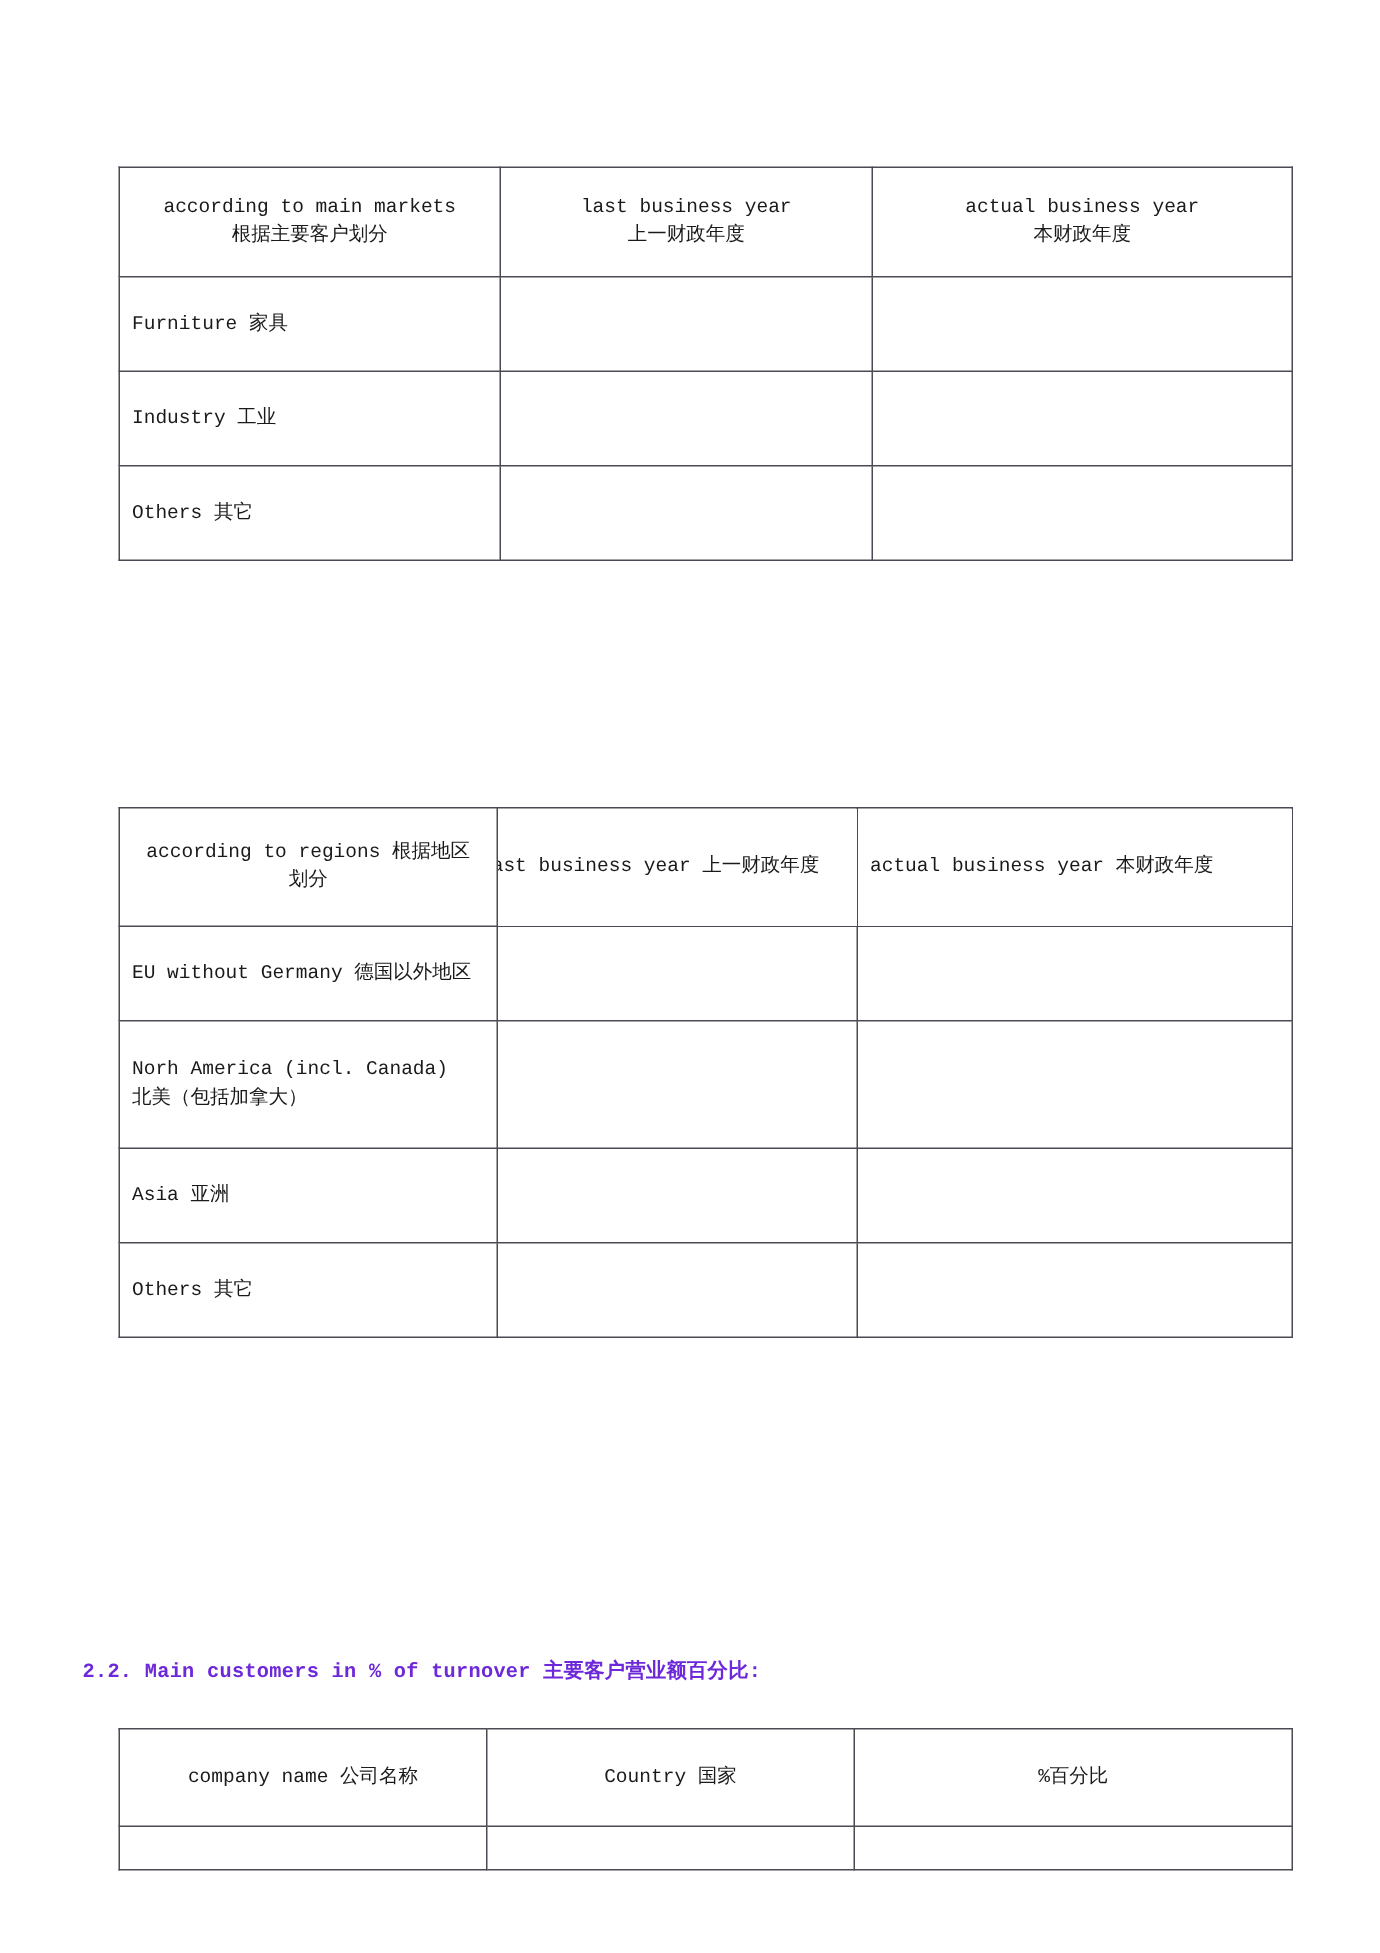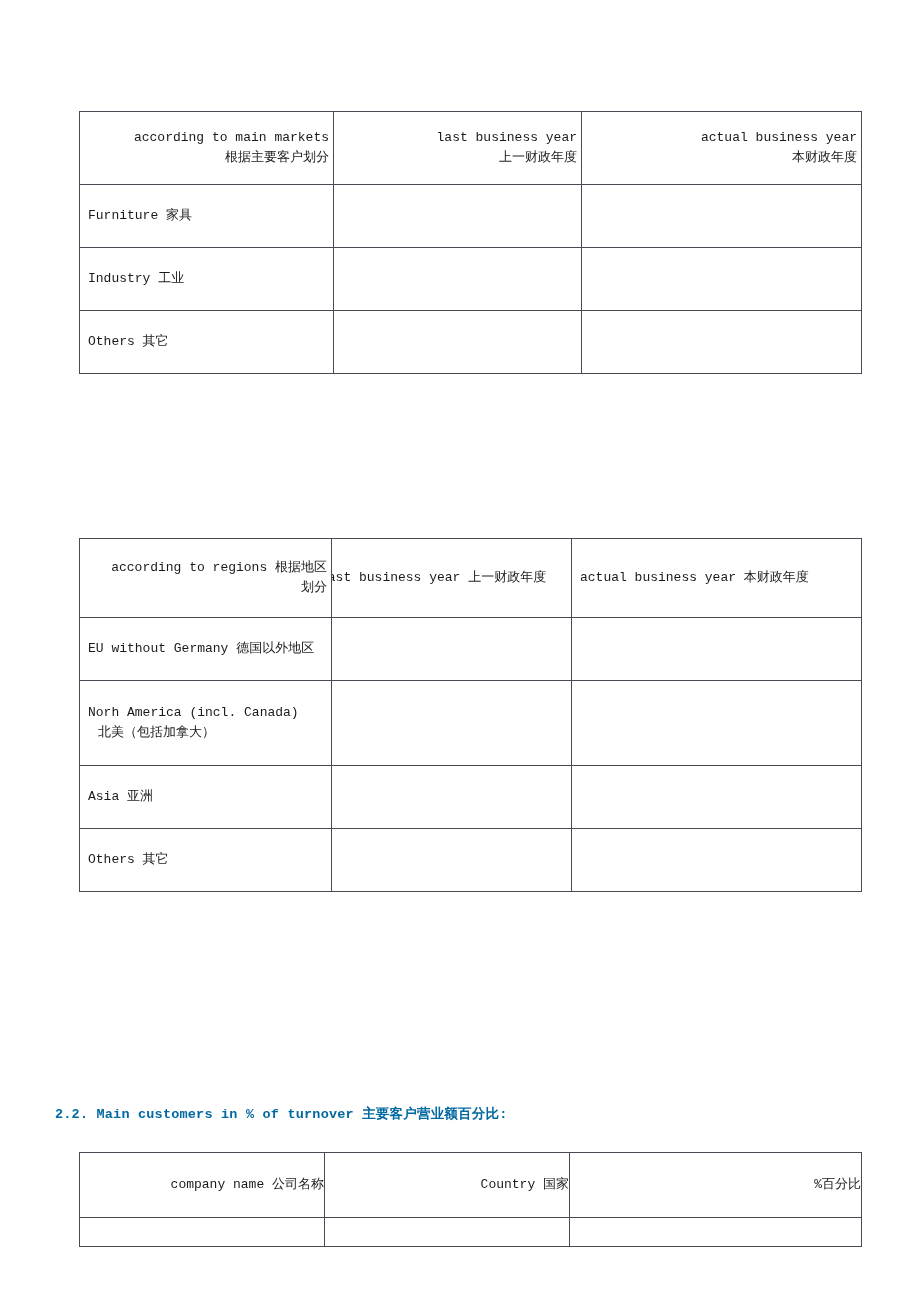--- a/index.html
+++ b/index.html
@@ -47,7 +47,7 @@
   }
   .cell-pad.wrap { white-space: normal; }
   .hdr-center {
-    text-align: right;
+    text-align: center;
     padding: 6px 4px;
   }
   .hdr-center .ln { display: block; }

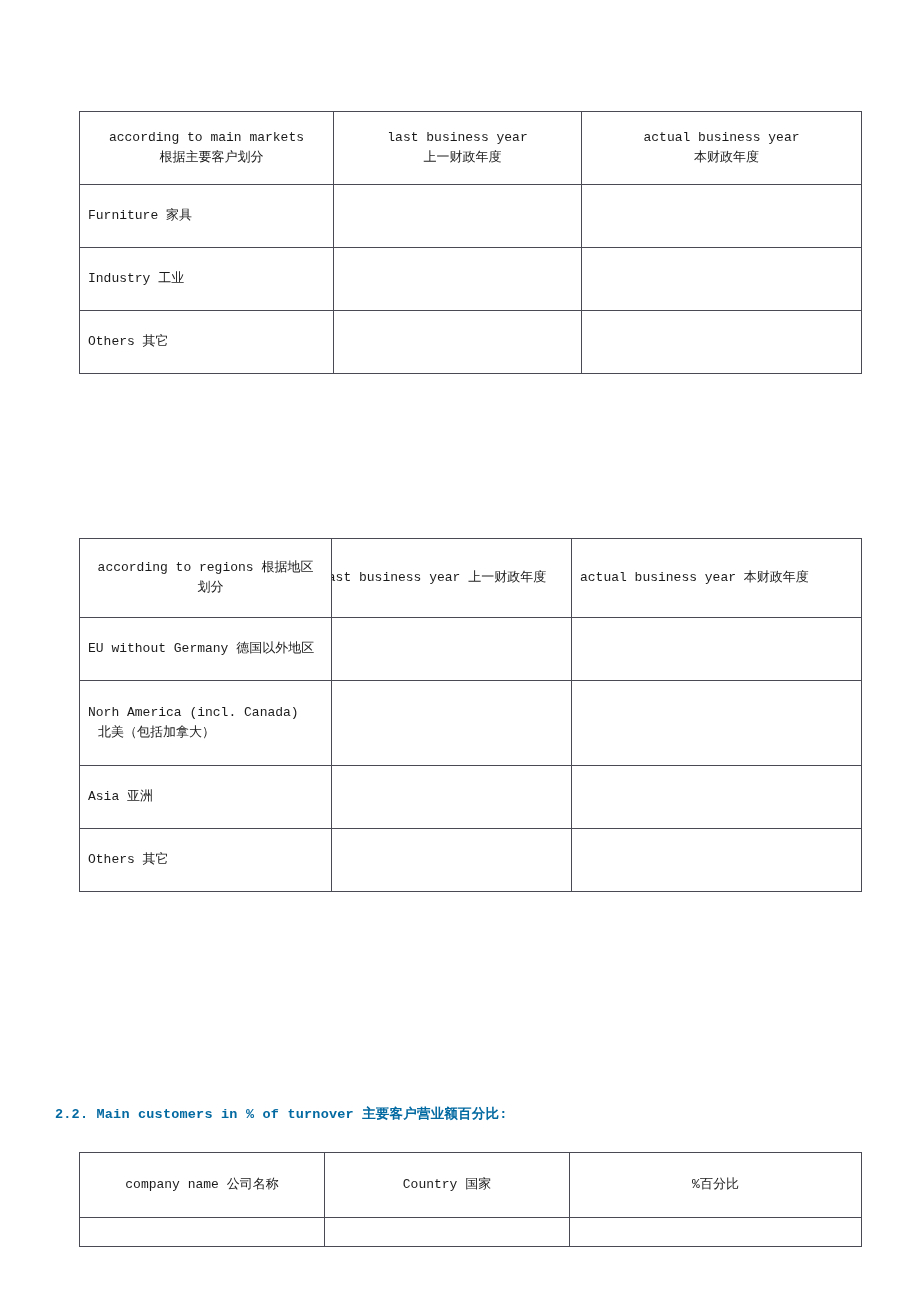--- a/index.html
+++ b/index.html
@@ -104,7 +104,7 @@
     white-space: nowrap;
   }
 
-  .cjk { font-family: "DejaVu Sans", "Liberation Sans", sans-serif; margin-left: 10px; }
+  .cjk { font-family: "DejaVu Sans", "Liberation Sans", sans-serif; }
 </style>
 </head>
 <body>

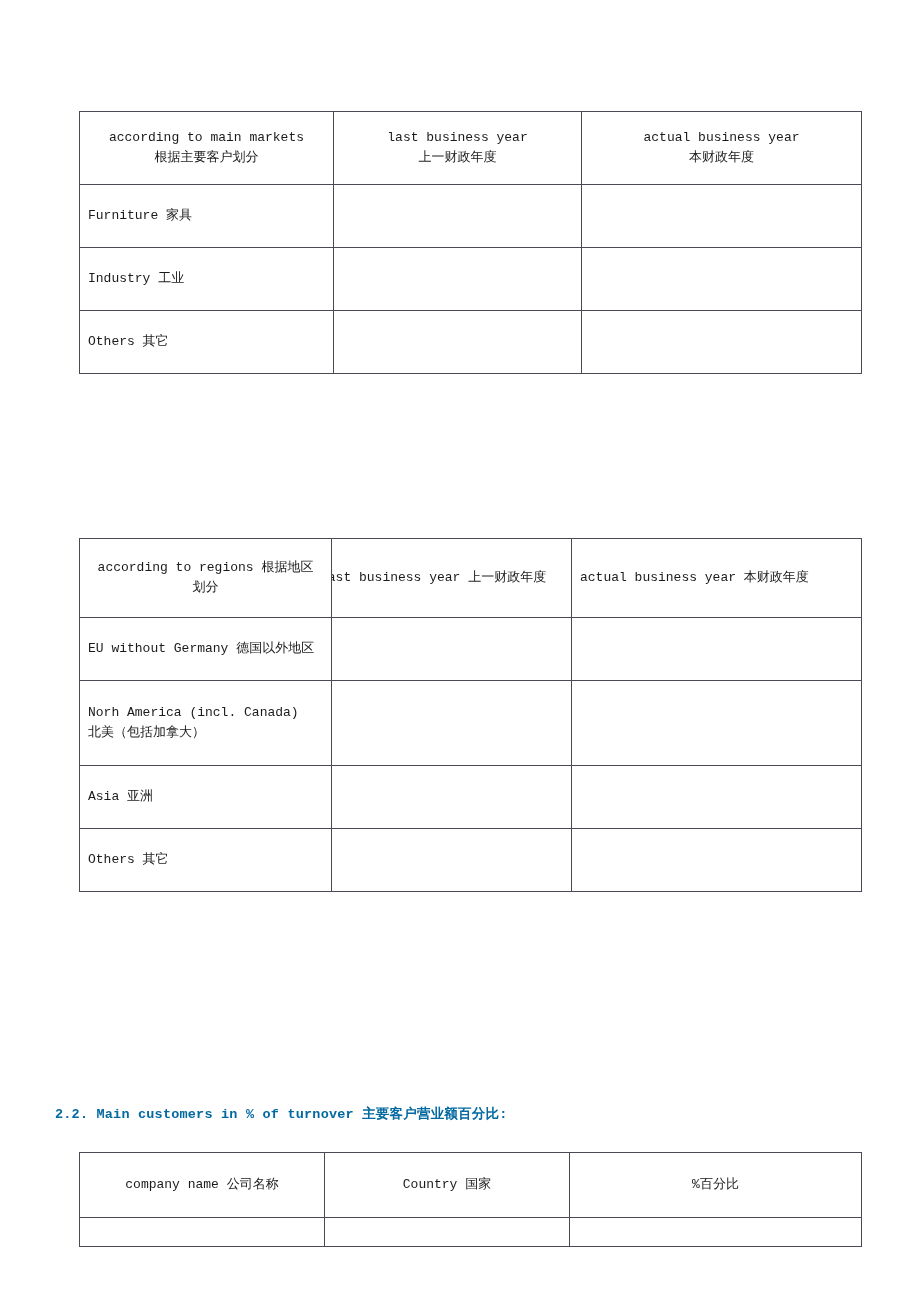--- a/index.html
+++ b/index.html
@@ -99,7 +99,7 @@
     font-family: "Liberation Mono", "DejaVu Sans Mono", monospace;
     font-size: 13.5px;
     font-weight: bold;
-    color: #0369a1;
+    color: #6d28d9;
     letter-spacing: 0.2px;
     white-space: nowrap;
   }

